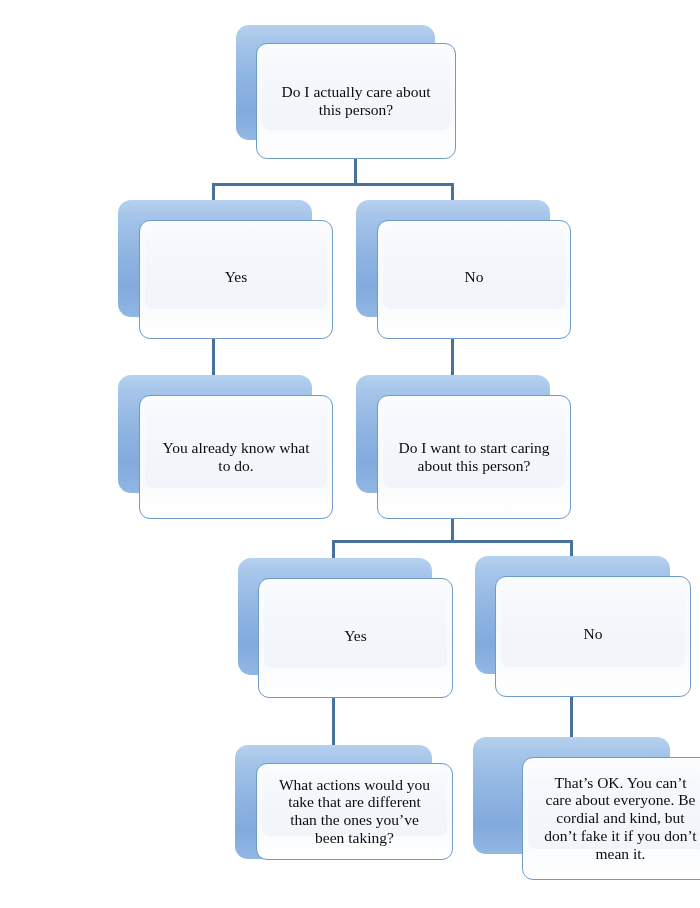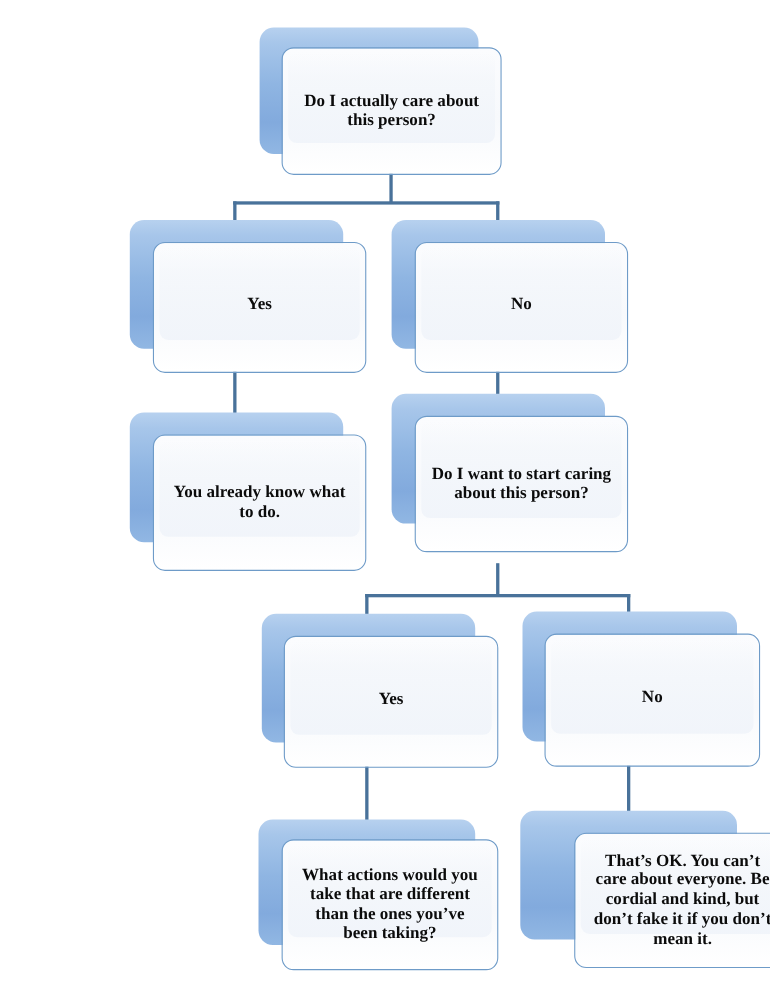--- a/index.html
+++ b/index.html
@@ -79,7 +79,6 @@
     line-height: 1.16;
     z-index: 2;
     white-space: pre-line;
-    font-weight: bold;
   }
 </style>
 </head>

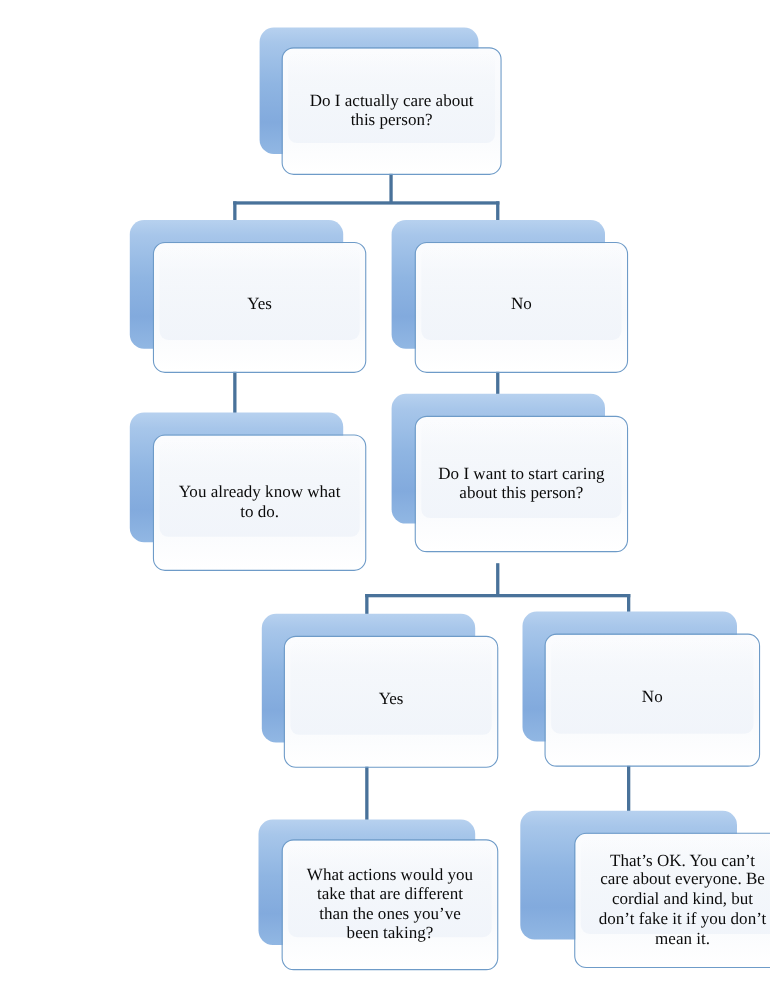--- a/index.html
+++ b/index.html
@@ -134,7 +134,7 @@
     </div>
   </div>
 
-  <div class="node" style="left:356px; top:358px; width:215px; height:145px;">
+  <div class="node" style="left:356px; top:375px; width:215px; height:145px;">
     <div class="plate" style="width:194px; height:118px;"></div>
     <div class="card" style="left:21px; top:20px; width:194px; height:124px;">
       <div class="label" style="font-size:15.5px;">Do I want to start caring

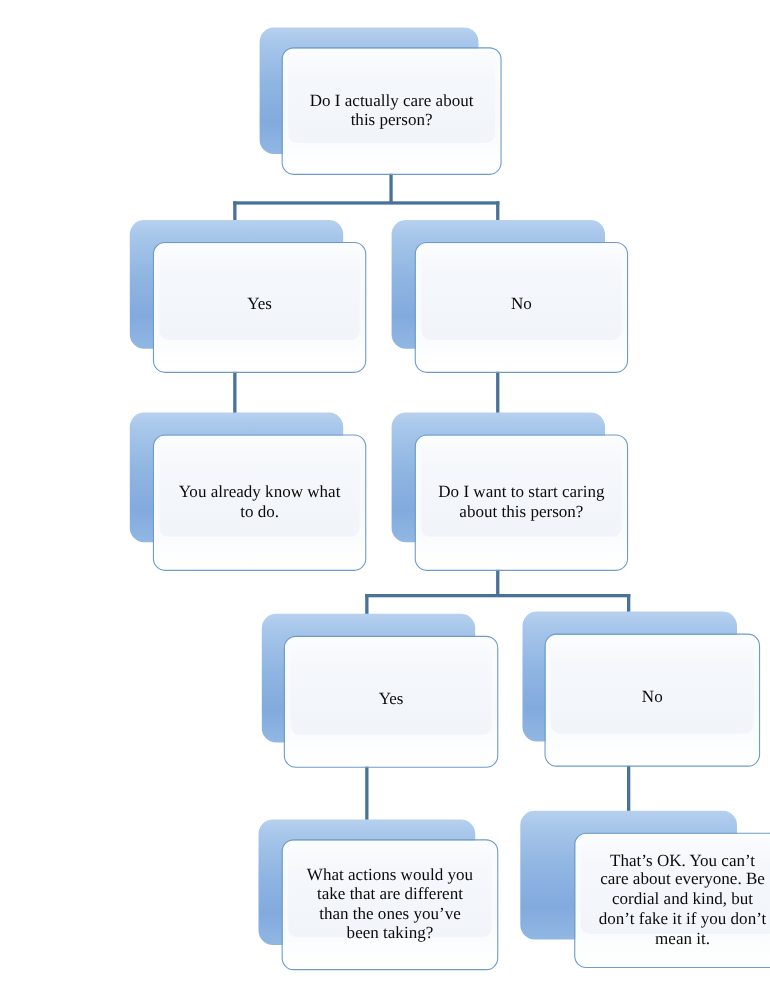--- a/index.html
+++ b/index.html
@@ -158,7 +158,7 @@
 
   <div class="node" style="left:235px; top:745px; width:218px; height:137px;">
     <div class="plate" style="width:197px; height:114px;"></div>
-    <div class="card" style="left:21px; top:18px; width:197px; height:119px;">
+    <div class="card" style="left:21px; top:18px; width:197px; height:97px;">
       <div class="label" style="font-size:15.5px;">What actions would you
 take that are different
 than the ones you’ve

